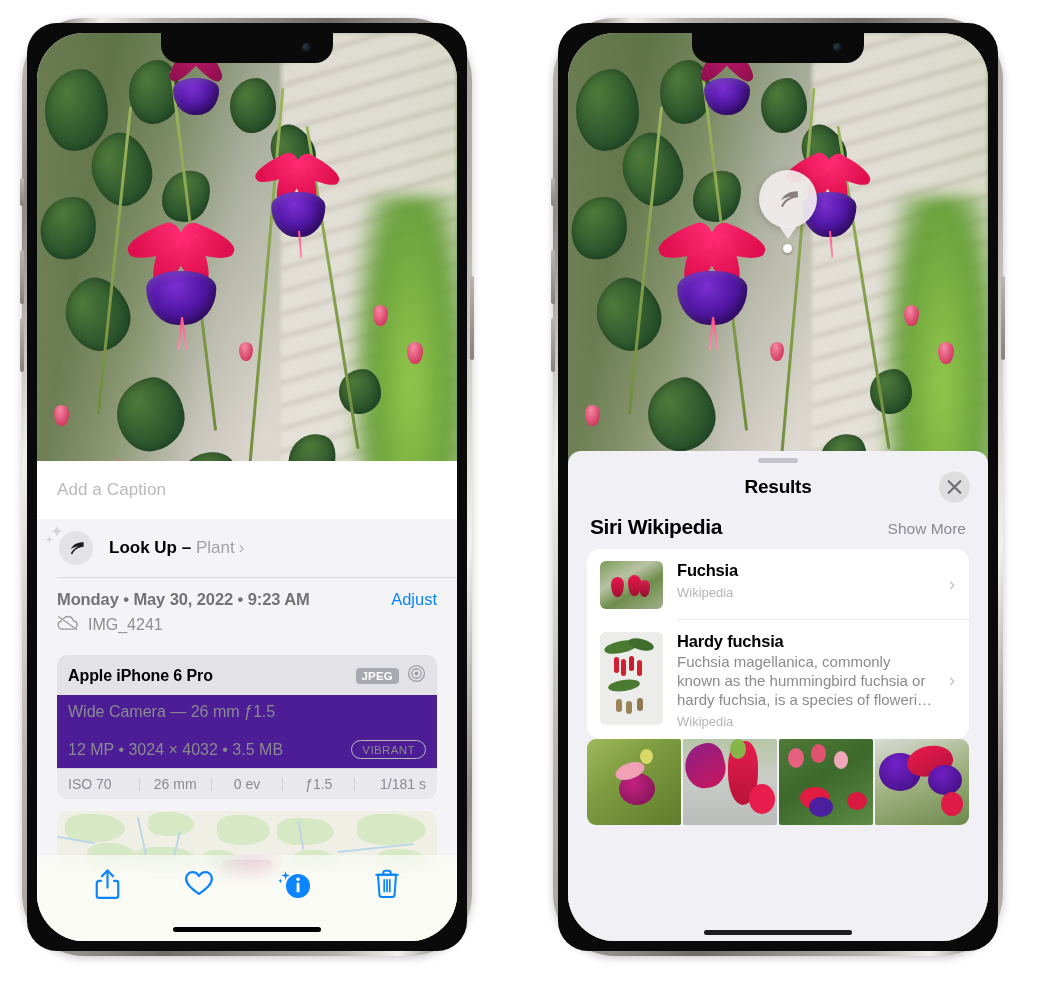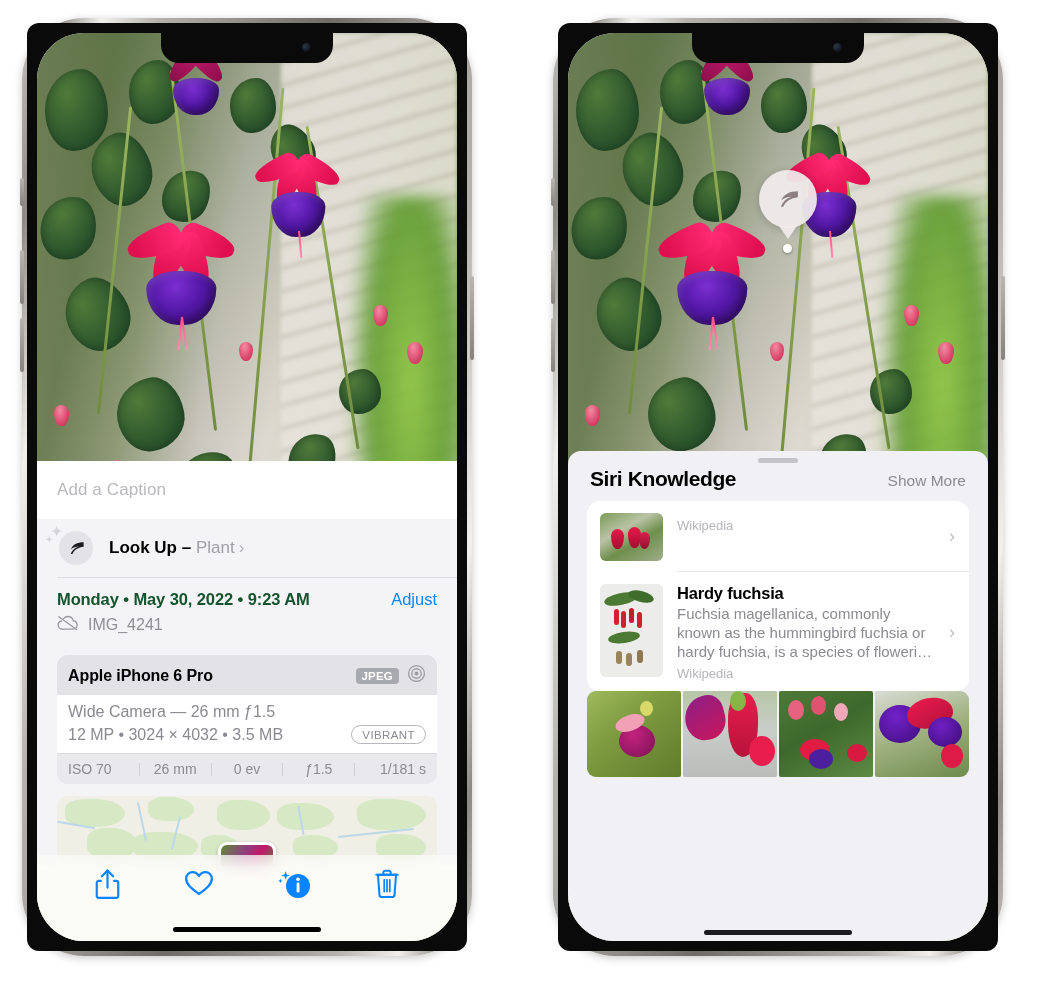--- a/index.html
+++ b/index.html
@@ -21,7 +21,7 @@
   }
   .phone-inner {
     width: 100%; height: 100%;
-    border-radius: 12px;
+    border-radius: 30px;
     background: #0a0a0a;
     padding: 10px;
     position: relative;

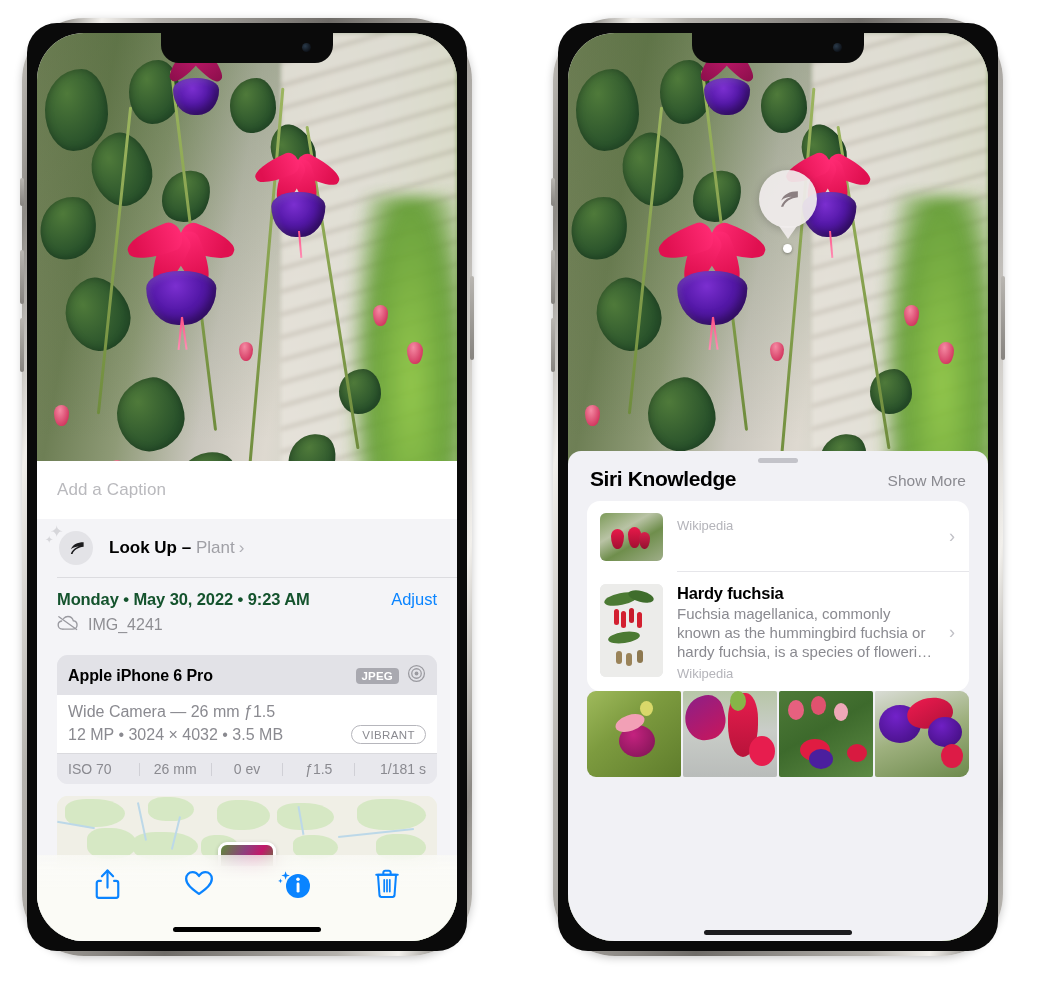--- a/index.html
+++ b/index.html
@@ -600,6 +600,14 @@
 
         <div class="sheet-right">
           <div class="grabber"></div>
+          <div class="res-head">
+            <div class="res-title">Results</div>
+            <div class="close-btn">
+              <svg width="15" height="15" viewBox="0 0 14 14" aria-hidden="true">
+                <path d="M1.6 1.6 L12.4 12.4 M12.4 1.6 L1.6 12.4" stroke="#6d6d72" stroke-width="2" stroke-linecap="round"></path>
+              </svg>
+            </div>
+          </div>
 
           <div class="sec-head">
             <div class="sec-title">Siri Knowledge</div>

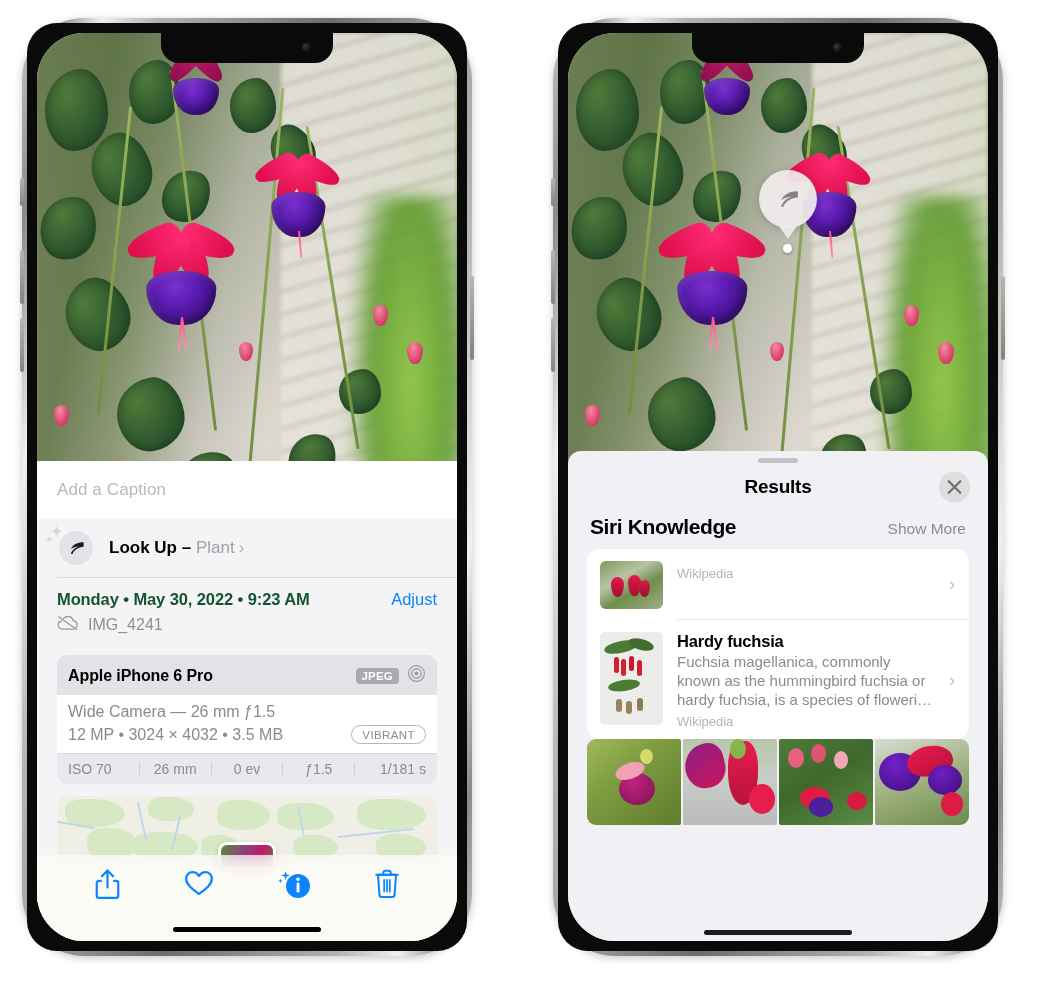--- a/index.html
+++ b/index.html
@@ -610,7 +610,7 @@
           </div>
 
           <div class="sec-head">
-            <div class="sec-title">Siri Knowledge</div>
+            <div class="sec-title">Siri Wikipedia</div>
             <div class="show-more">Show More</div>
           </div>
 

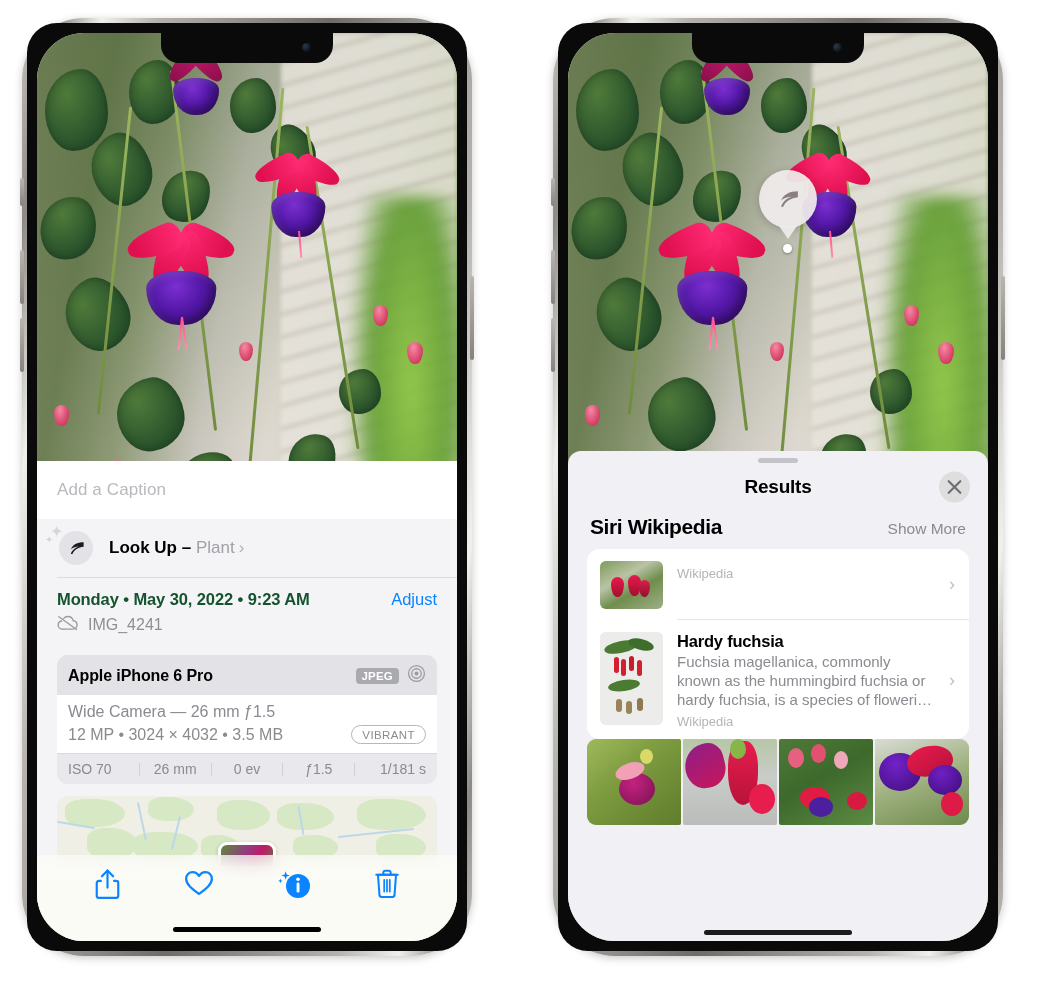--- a/index.html
+++ b/index.html
@@ -623,6 +623,7 @@
                 <div style="position:absolute;left:62%;top:40%;width:11px;height:17px;border-radius:50% 50% 45% 45%/35% 35% 65% 65%;background:linear-gradient(180deg,#d8204c,#93102f);"></div>
               </div>
               <div class="know-body">
+                <div class="know-title">Fuchsia</div>
                 <div class="know-src">Wikipedia</div>
               </div>
               <div class="know-chev">›</div>

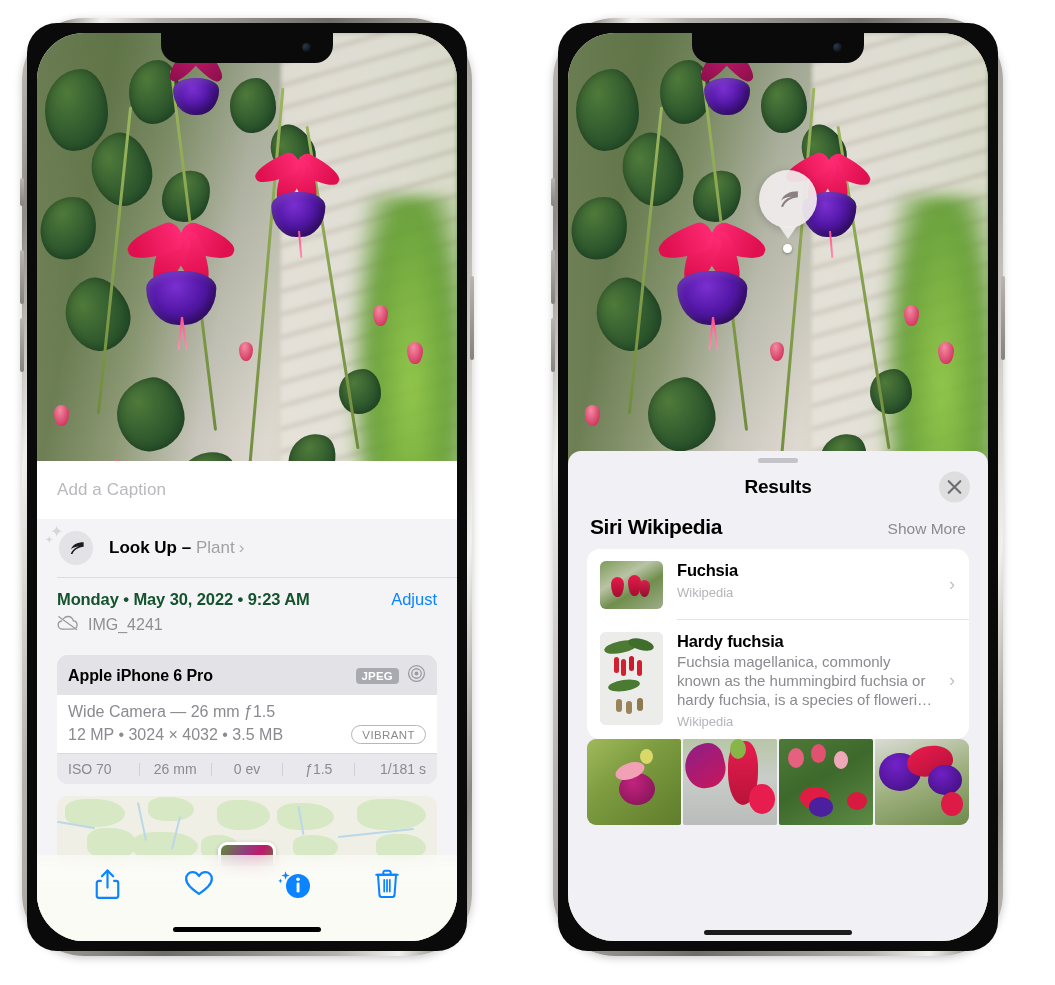--- a/index.html
+++ b/index.html
@@ -143,7 +143,7 @@
 
   .date-block { background:#f4f4f7; padding:12px 20px 10px 20px; }
   .date-row { display:flex; align-items:baseline; justify-content:space-between; }
-  .date-text { font-size:16.5px; font-weight:700; color:#14532d; letter-spacing:-.1px; }
+  .date-text { font-size:16.5px; font-weight:700; color:#737373; letter-spacing:-.1px; }
   .adjust { font-size:16.5px; color:#0a84ff; }
   .file-row { display:flex; align-items:center; gap:9px; margin-top:6px; }
   .file-name { font-size:16px; color:#8e8e93; }

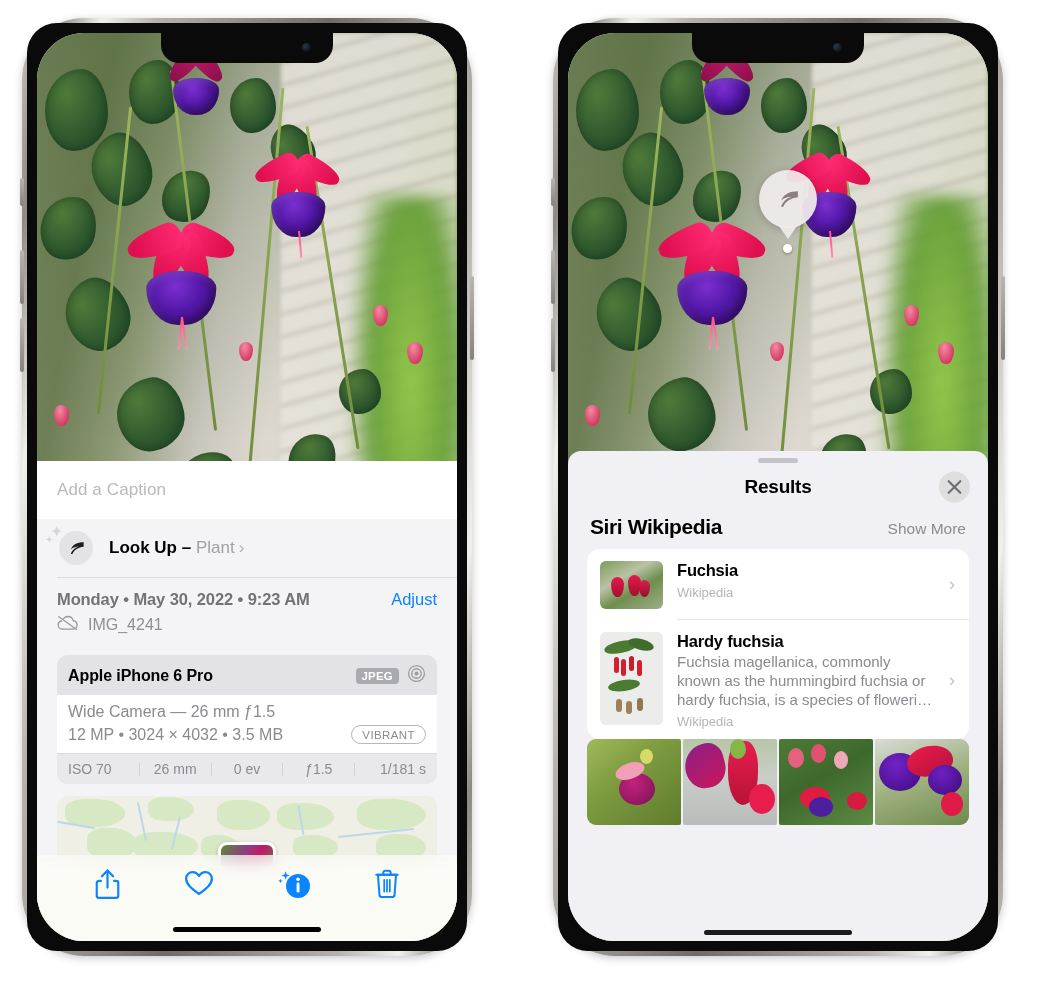--- a/index.html
+++ b/index.html
@@ -161,7 +161,7 @@
     background:#a9a9b0; color:#fff; font-size:11.5px; font-weight:700;
     padding:2px 6px; border-radius:4px; letter-spacing:.2px;
   }
-  .cam-body { padding:8px 11px 9px 11px; background:#ffffff; }
+  .cam-body { padding:8px 11px 9px 11px; background:#4c1d95; }
   .cam-line1 { font-size:16px; color:#8a8a90; }
   .cam-line2row { display:flex; align-items:center; justify-content:space-between; margin-top:4px; }
   .cam-line2 { font-size:16px; color:#8a8a90; }

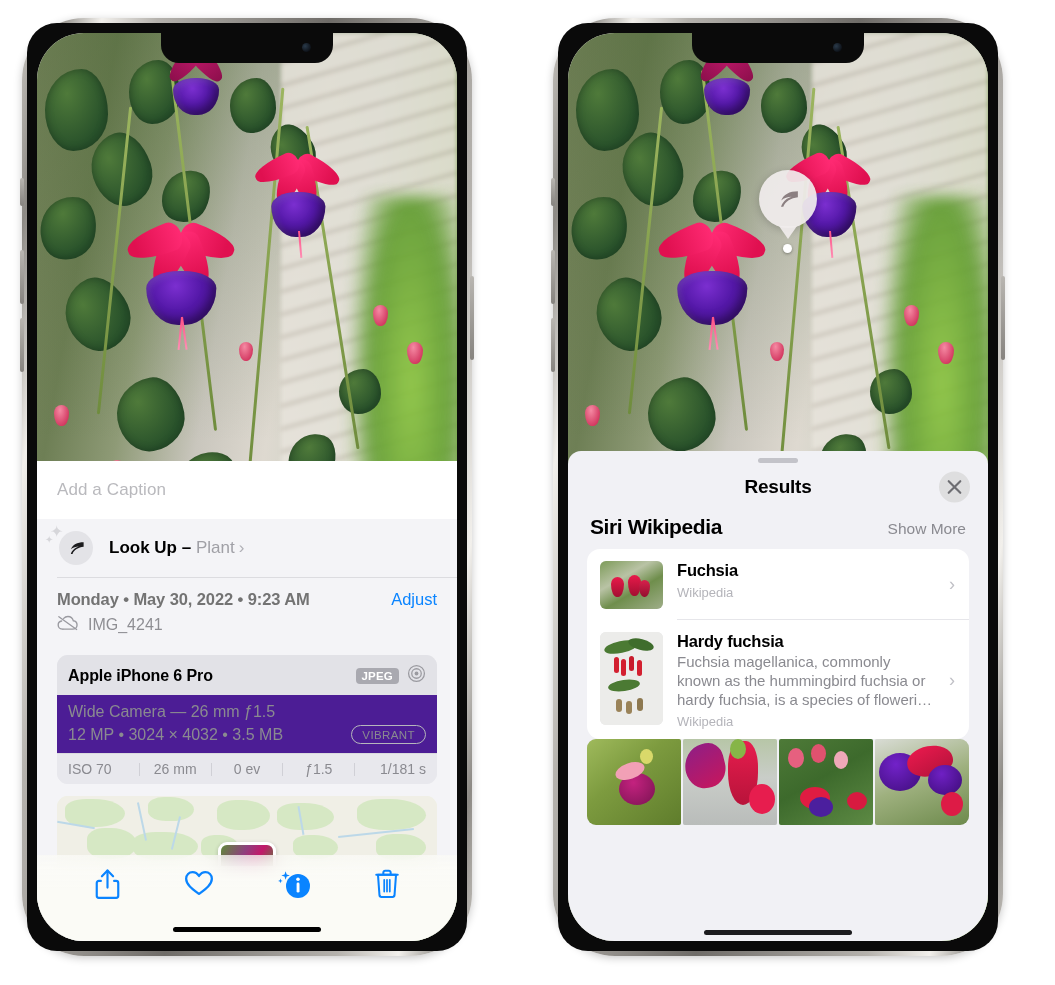--- a/index.html
+++ b/index.html
@@ -163,7 +163,7 @@
   }
   .cam-body { padding:8px 11px 9px 11px; background:#4c1d95; }
   .cam-line1 { font-size:16px; color:#8a8a90; }
-  .cam-line2row { display:flex; align-items:center; justify-content:space-between; margin-top:4px; }
+  .cam-line2row { display:flex; align-items:center; justify-content:space-between; margin-top:19px; }
   .cam-line2 { font-size:16px; color:#8a8a90; }
   .vibrant {
     border:1px solid #b6b6bc; color:#8a8a90; font-size:11.5px;

